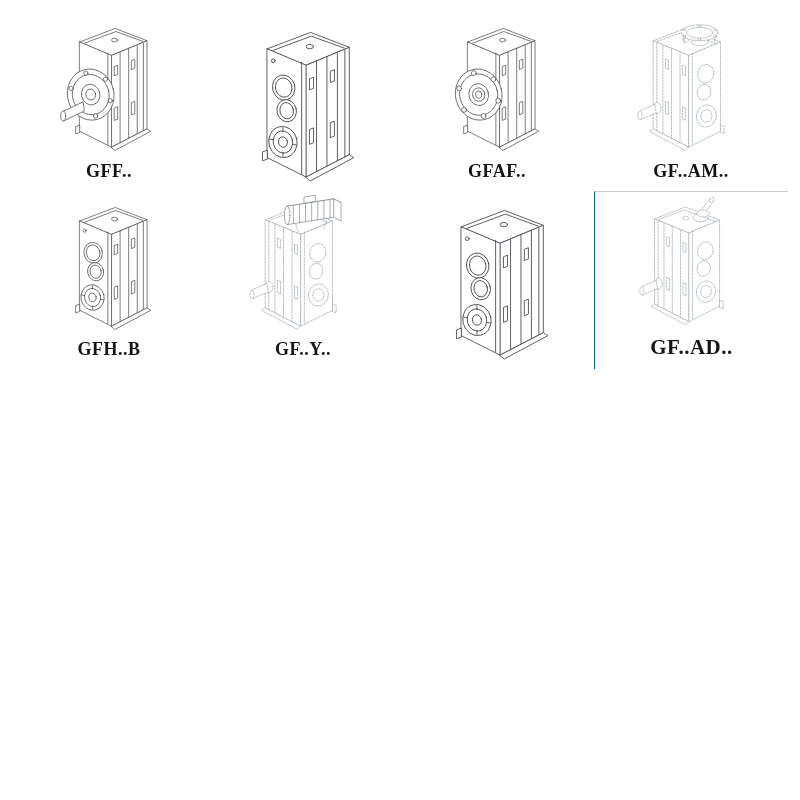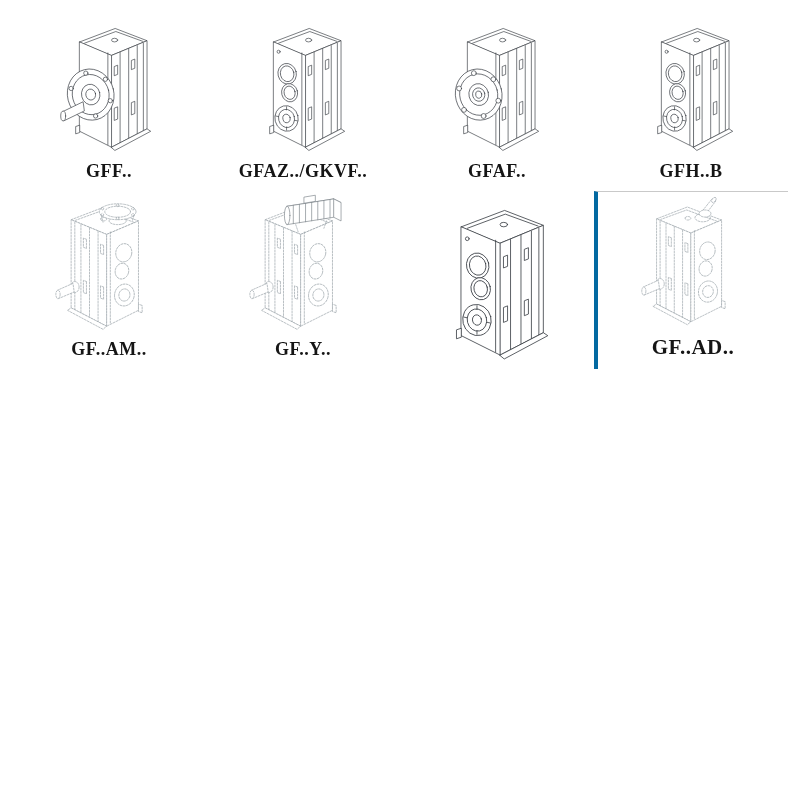--- a/index.html
+++ b/index.html
@@ -188,7 +188,6 @@
         <use href="#gb-bores"></use>
       </svg>
     </div>
-    <figcaption class="lbl">GFAZ../GKVF..</figcaption>
   </figure>
 
 

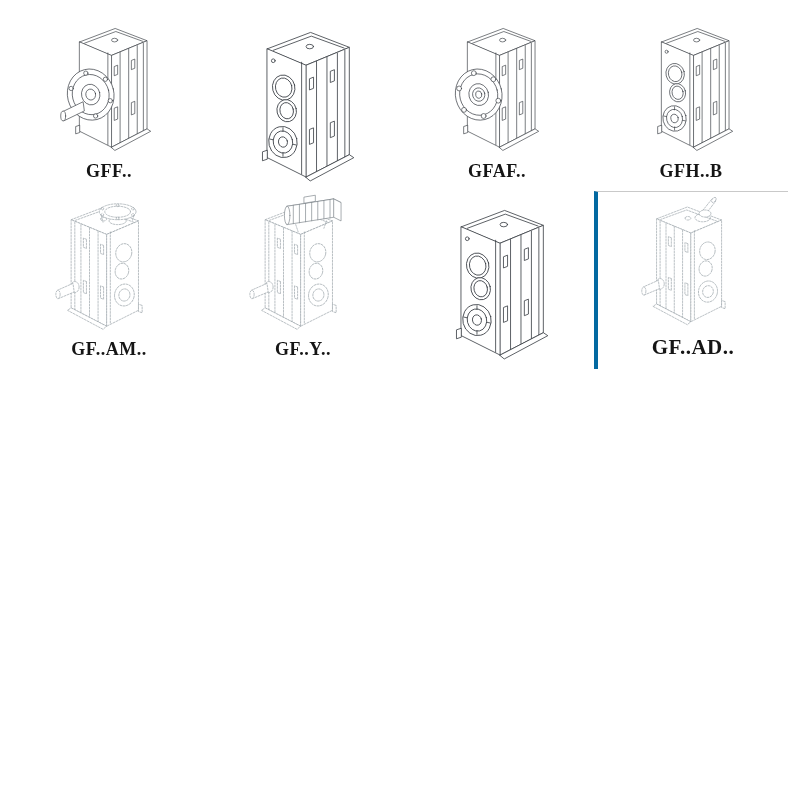--- a/index.html
+++ b/index.html
@@ -203,15 +203,6 @@
 
   <figure class="cell">
     <div class="art">
-      <svg class="solid" viewBox="0 0 180 230">
-        <use href="#gb-bores"></use>
-      </svg>
-    </div>
-    <figcaption class="lbl">GFH..B</figcaption>
-  </figure>
-
-  <figure class="cell">
-    <div class="art">
       <svg class="ph" viewBox="0 0 180 230">
         <use href="#gb-am"></use>
       </svg>
@@ -221,6 +212,15 @@
 
   <figure class="cell">
     <div class="art">
+      <svg class="solid" viewBox="0 0 180 230">
+        <use href="#gb-bores"></use>
+      </svg>
+    </div>
+    <figcaption class="lbl">GFH..B</figcaption>
+  </figure>
+
+  <figure class="cell">
+    <div class="art">
       <svg class="ph" viewBox="0 0 180 230">
         <use href="#gb-y"></use>
       </svg>

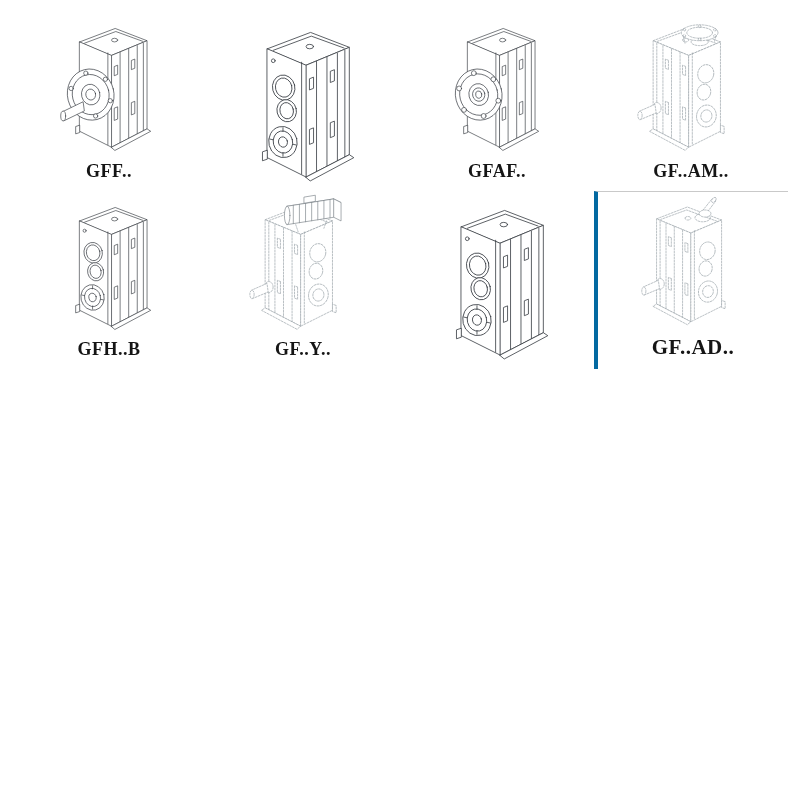--- a/index.html
+++ b/index.html
@@ -8,7 +8,7 @@
         grid-template-columns:repeat(4,1fr);grid-template-rows:repeat(3,1fr);}
   .cell{display:flex;flex-direction:column;align-items:center;justify-content:flex-end;
         overflow:hidden;margin:0;min-width:0;min-height:0;}
-  .cell.boxed{border-left:4px solid #0369a1;border-top:1px solid #c9c9c9;}
+  .cell.boxed{border-left:1px solid #0369a1;border-top:1px solid #c9c9c9;}
   .art{flex:1 1 auto;width:100%;min-height:0;display:flex;align-items:center;justify-content:center;}
   .art svg{height:96%;max-width:100%;fill:none;stroke-width:1.1;stroke-linejoin:round;stroke-linecap:round;}
   svg.solid{stroke:#3a3f45;}

